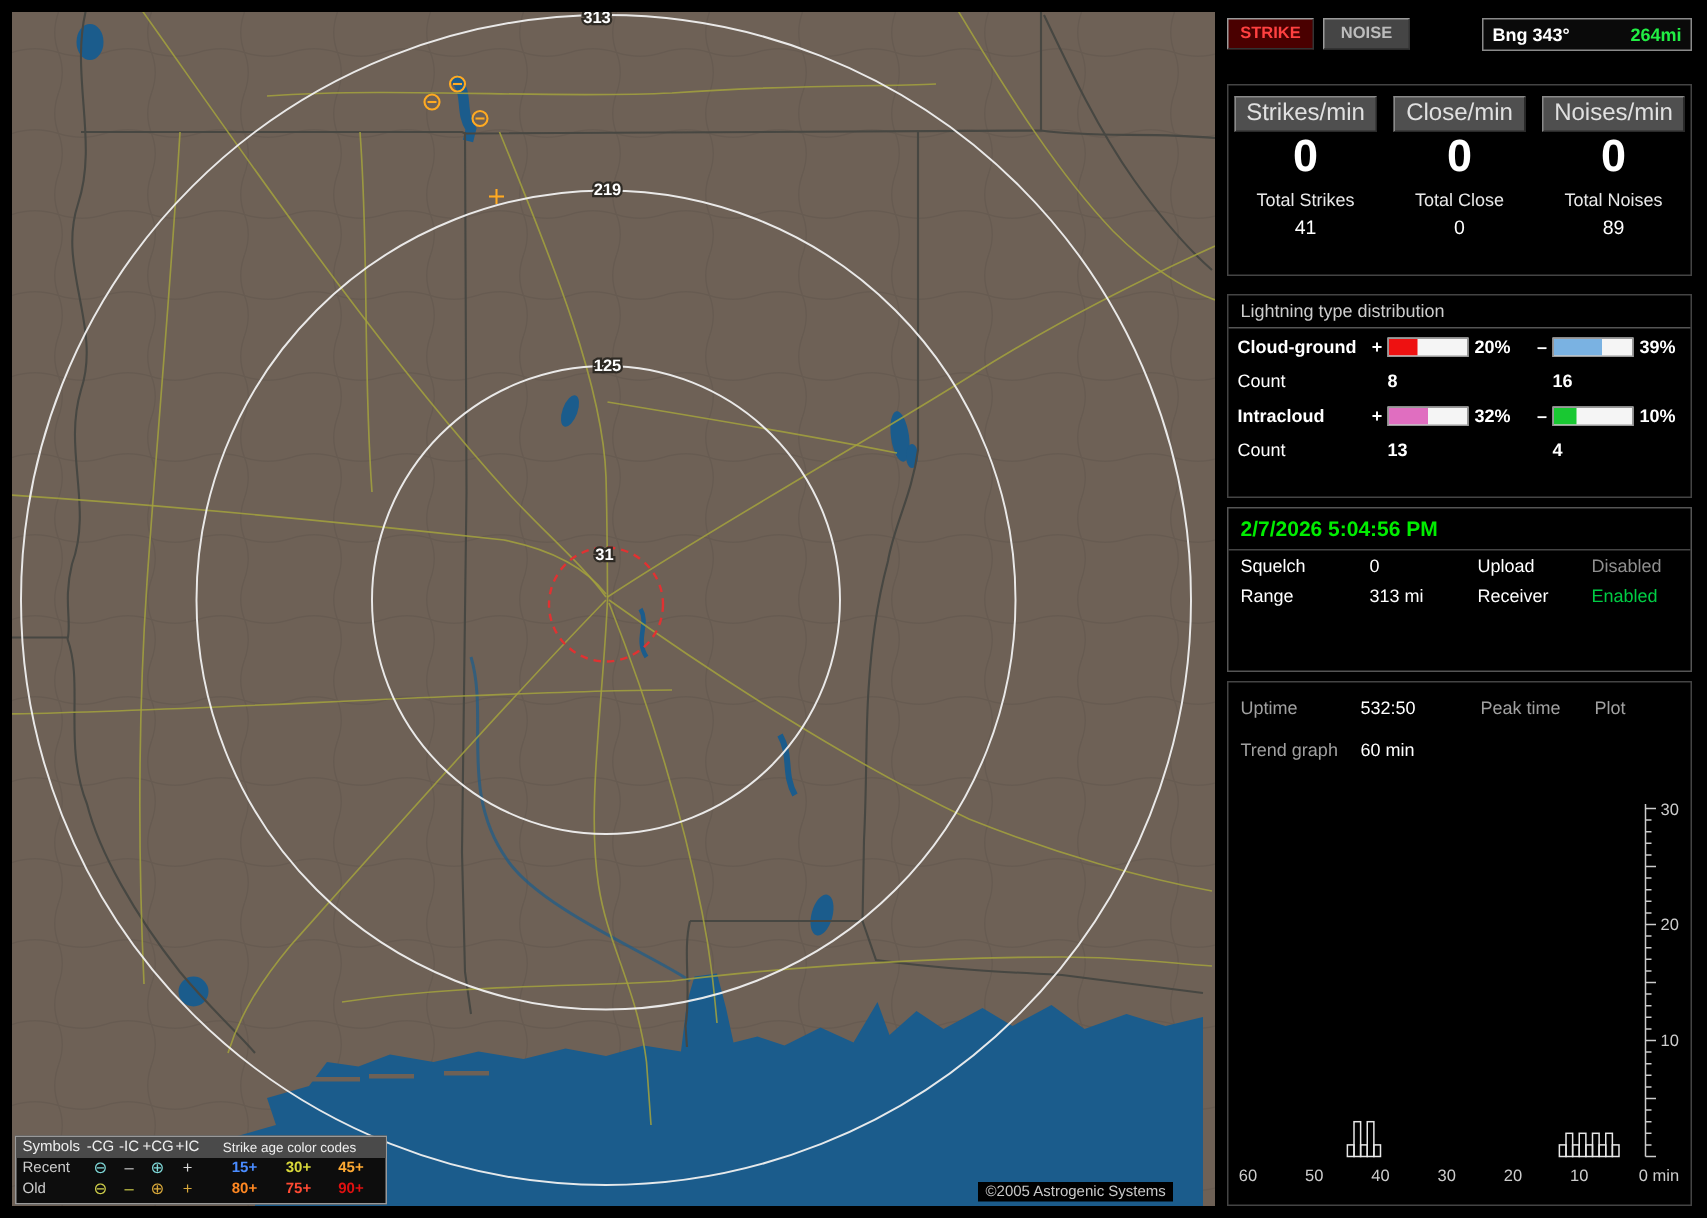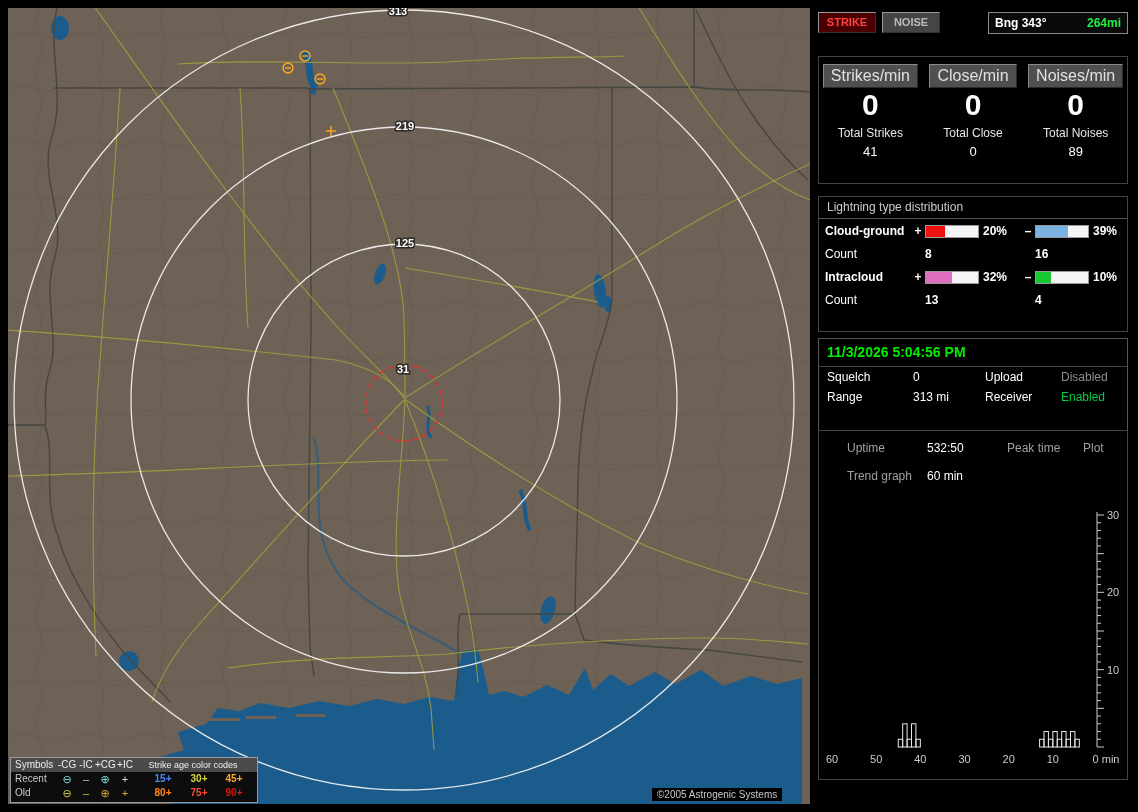--- a/index.html
+++ b/index.html
@@ -303,7 +303,7 @@
     </div>
 
     <div class="panel" id="panel-status">
-      <div id="datetime">11/3/2026 5:04:56 PM</div>
+      <div id="datetime">2/7/2026 5:04:56 PM</div>
       <div class="status-row">
         <span>Squelch</span>
         <span>0</span>

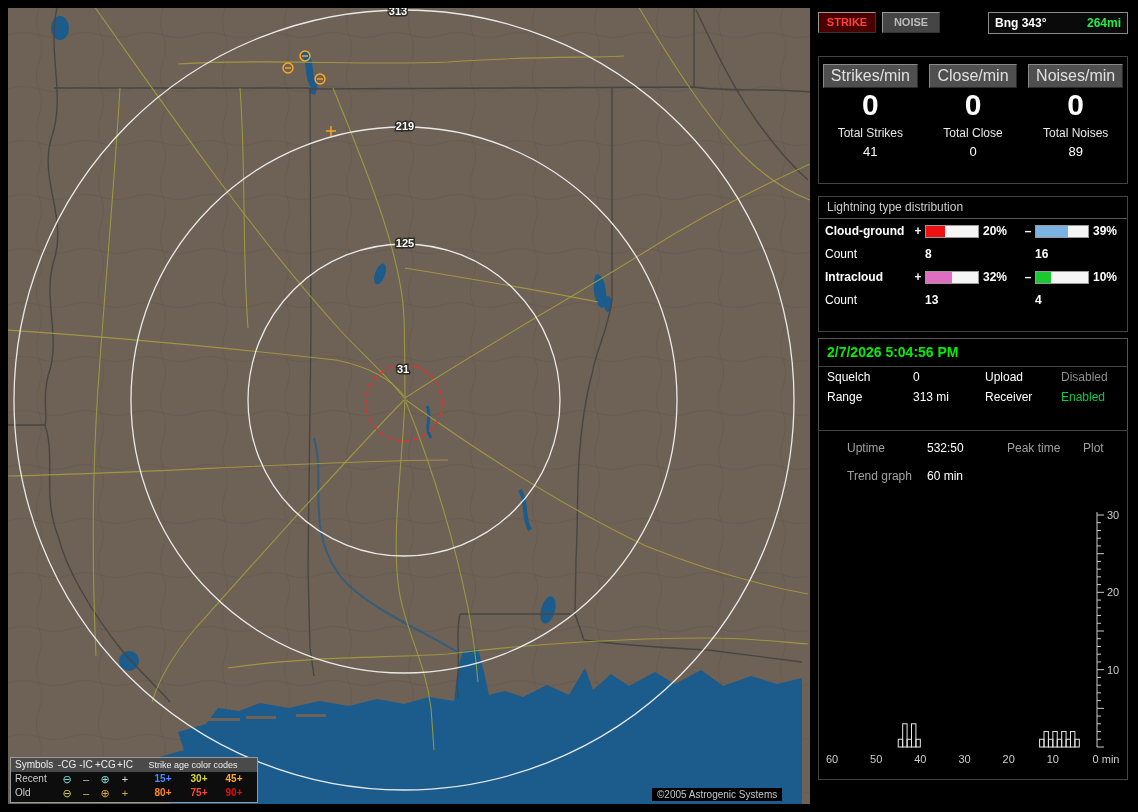--- a/index.html
+++ b/index.html
@@ -85,7 +85,7 @@
   .status-row .v2.active{color:#00cc44;}
 
   
-  #panel-stats{top:430px;width:310px;height:350px;padding-left:20px;}
+  #panel-stats{top:454px;width:310px;height:350px;}
   .stats-row{display:grid;grid-template-columns:80px 80px 76px 66px;align-items:center;
     height:22px;padding-left:8px;font-size:12px;}
   .dim-label{color:#a0a0a0;}

